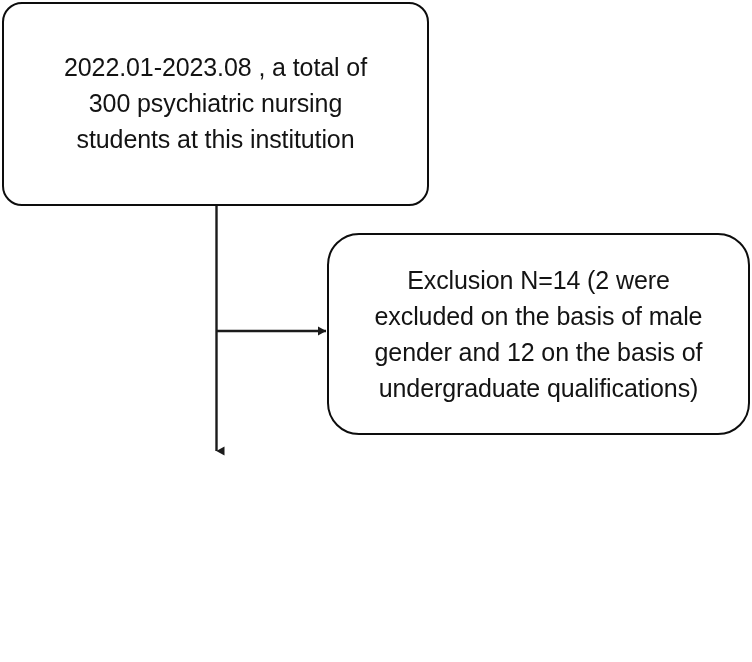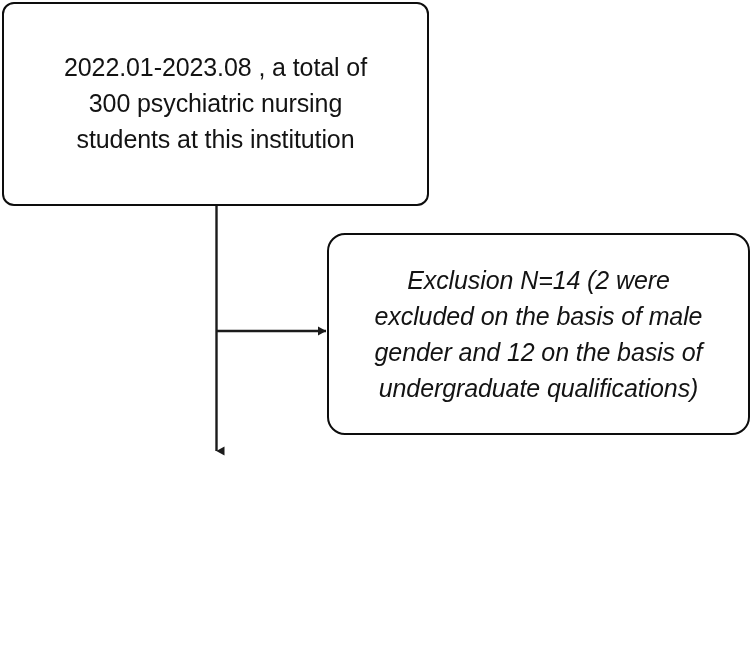--- a/index.html
+++ b/index.html
@@ -46,7 +46,7 @@
     top: 2px;
     width: 427px;
     height: 204px;
-    border-radius: 12px;
+    border-radius: 20px;
   }
   #node-enrollment .box-text {
     margin-top: -2px;

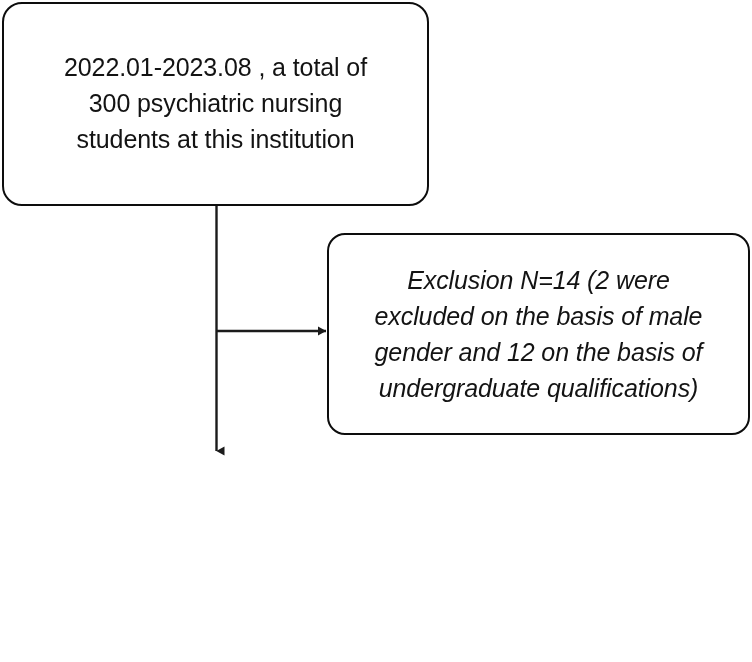--- a/index.html
+++ b/index.html
@@ -56,8 +56,7 @@
     top: 233px;
     width: 423px;
     height: 202px;
-    border-radius: 18px;
-    font-style: italic;
+    border-radius: 32px;
   }
   #node-exclusion .box-text {
     margin-top: -1px;

